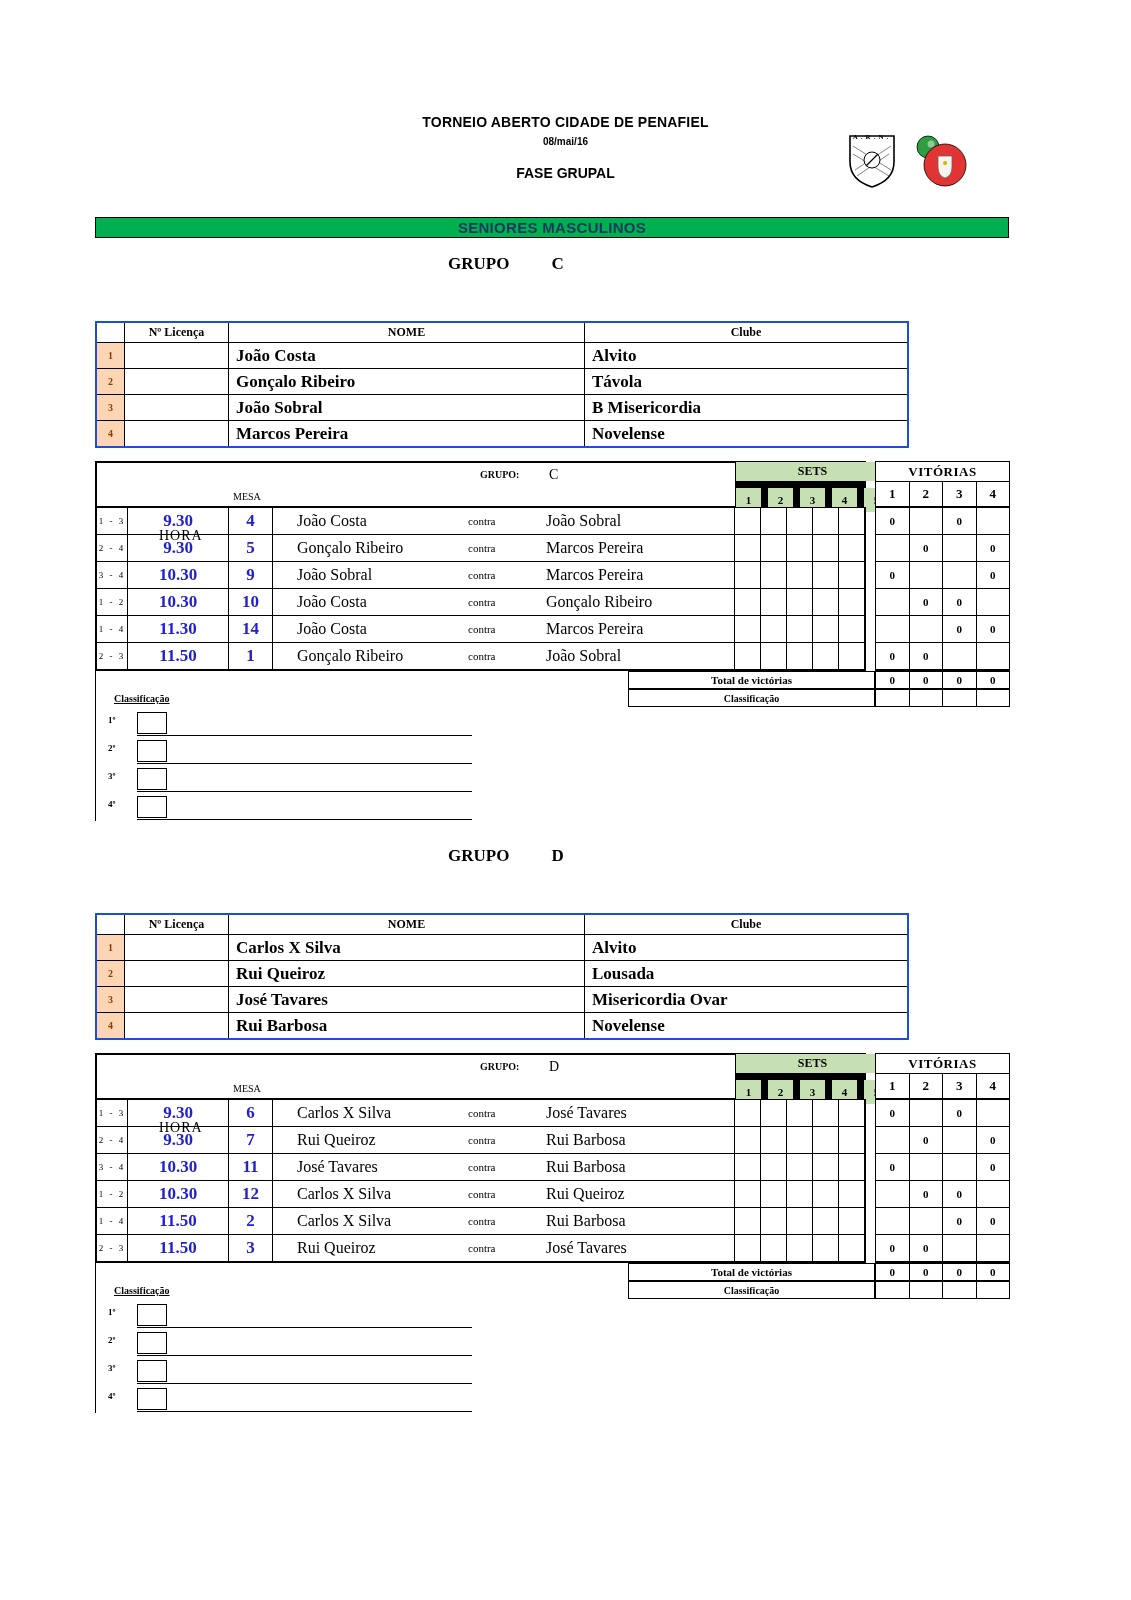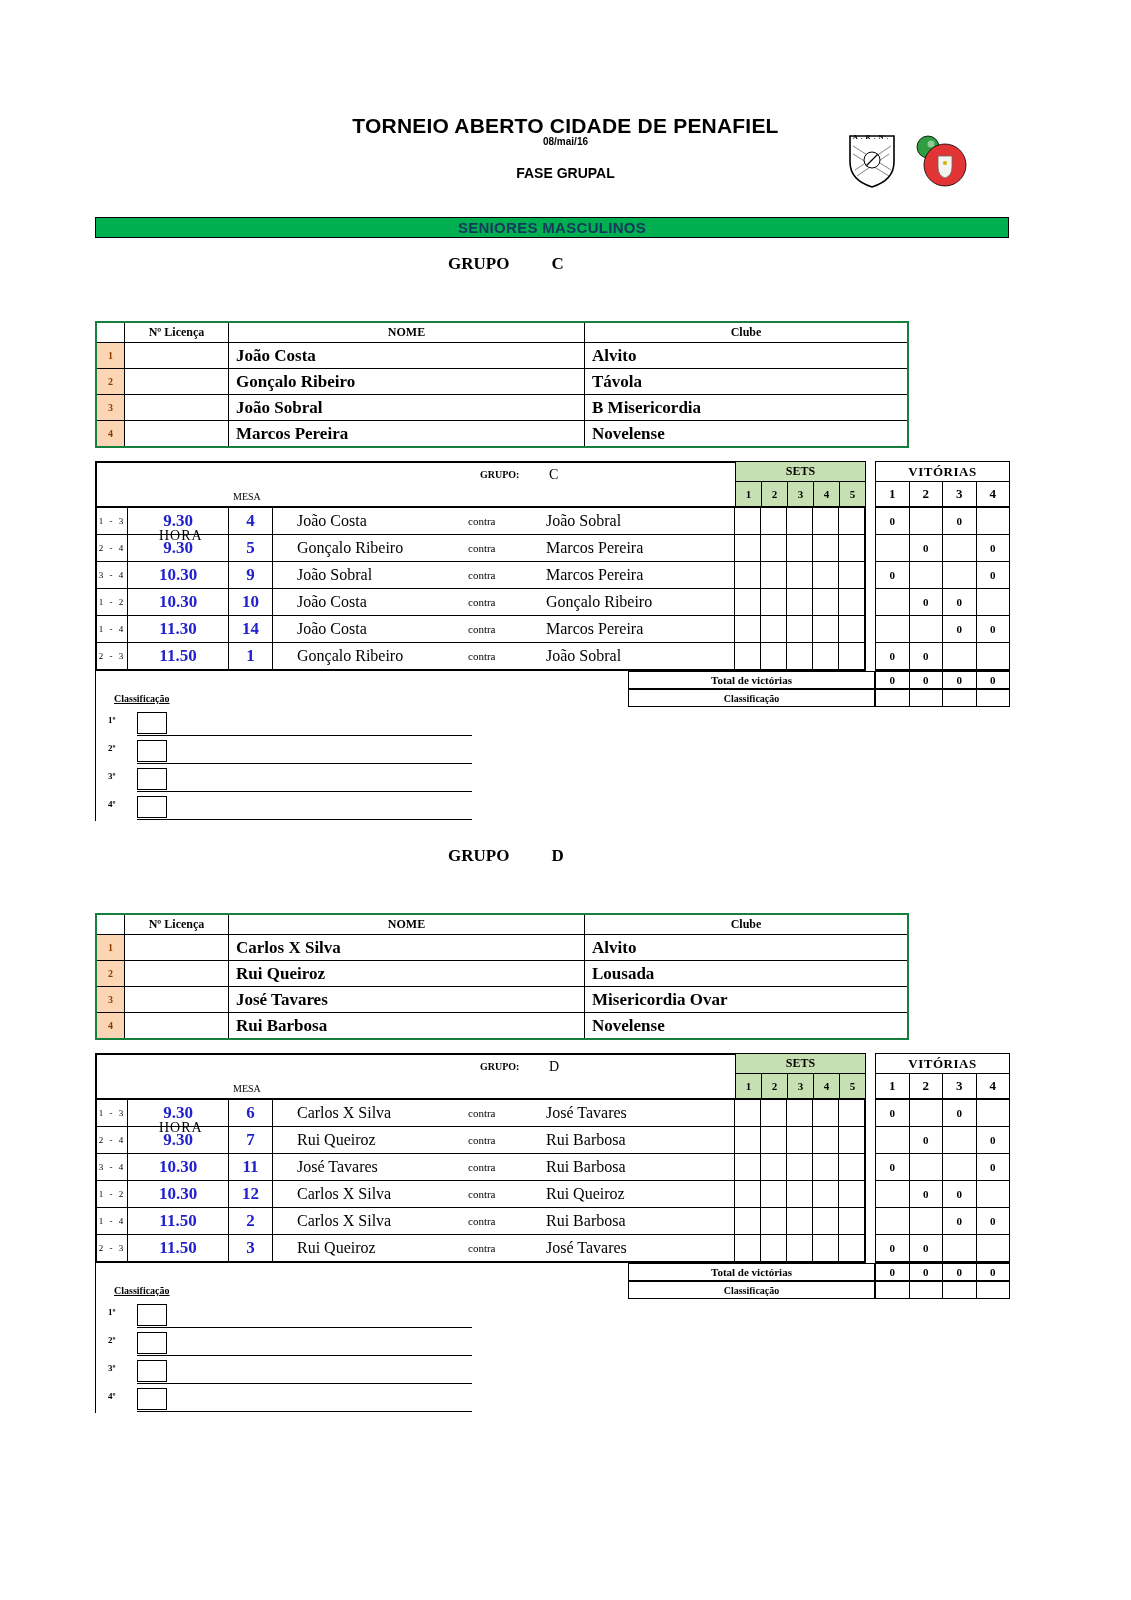--- a/index.html
+++ b/index.html
@@ -13,7 +13,7 @@
   }
 
   .doc-title { position:absolute; top:114px; left:0; width:100%; text-align:center;
-    font-family:"Liberation Sans",sans-serif; font-weight:bold; font-size:21px; letter-spacing:.2px; }
+    font-family:"Liberation Sans",sans-serif; font-weight:bold; font-size:14px; letter-spacing:.2px; }
   .doc-date { position:absolute; top:136px; left:0; width:100%; text-align:center;
     font-family:"Liberation Sans",sans-serif; font-weight:bold; font-size:10px; }
   .doc-phase { position:absolute; top:165px; left:0; width:100%; text-align:center;

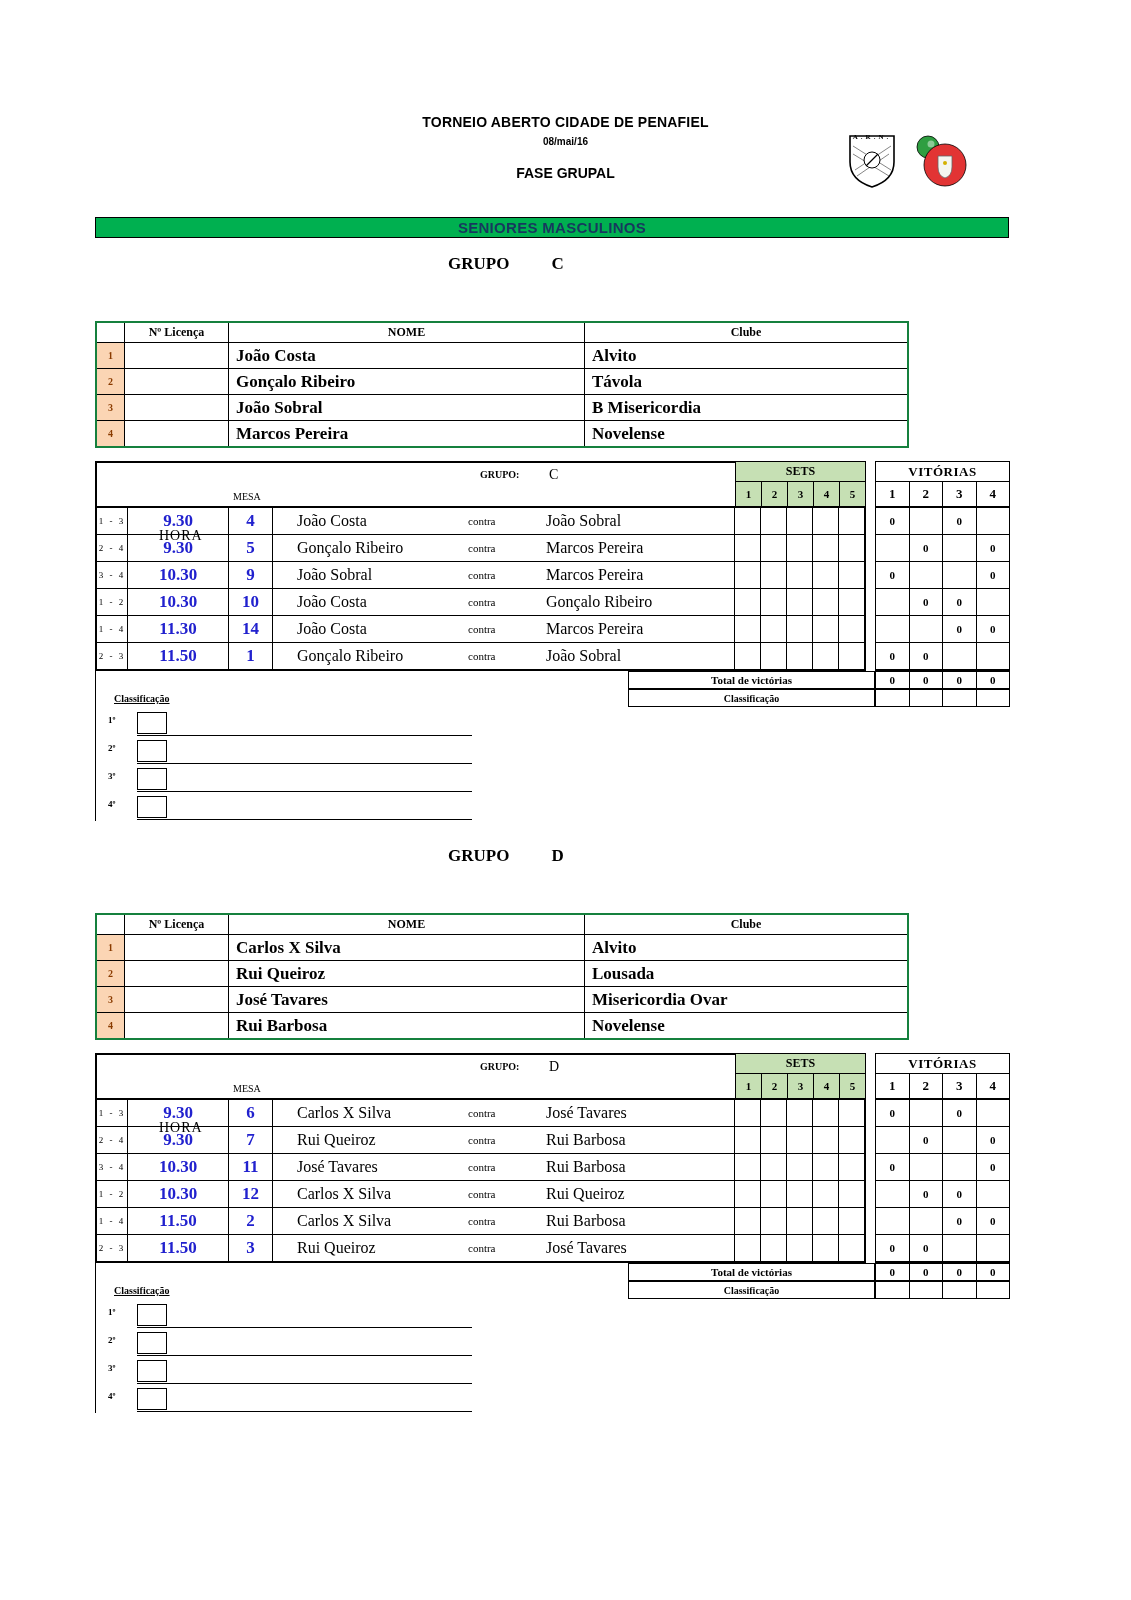--- a/index.html
+++ b/index.html
@@ -39,7 +39,7 @@
 
   .players { position:absolute; left:95px; top:75px; display:grid;
     grid-template-columns:27px 103px 355px 322px; grid-template-rows:19px repeat(4,25px);
-    gap:1px; background:#000; border:2px solid #15803d; }
+    gap:1px; background:#000; border:2px solid #1d4ed8; }
   .p-h { font-weight:bold; font-size:12px; }
   .p-num { background:var(--peach); color:var(--numred); font-weight:bold; font-size:10px; }
   .p-name, .p-club { justify-content:flex-start; padding-left:7px; font-weight:bold; font-size:17px; }

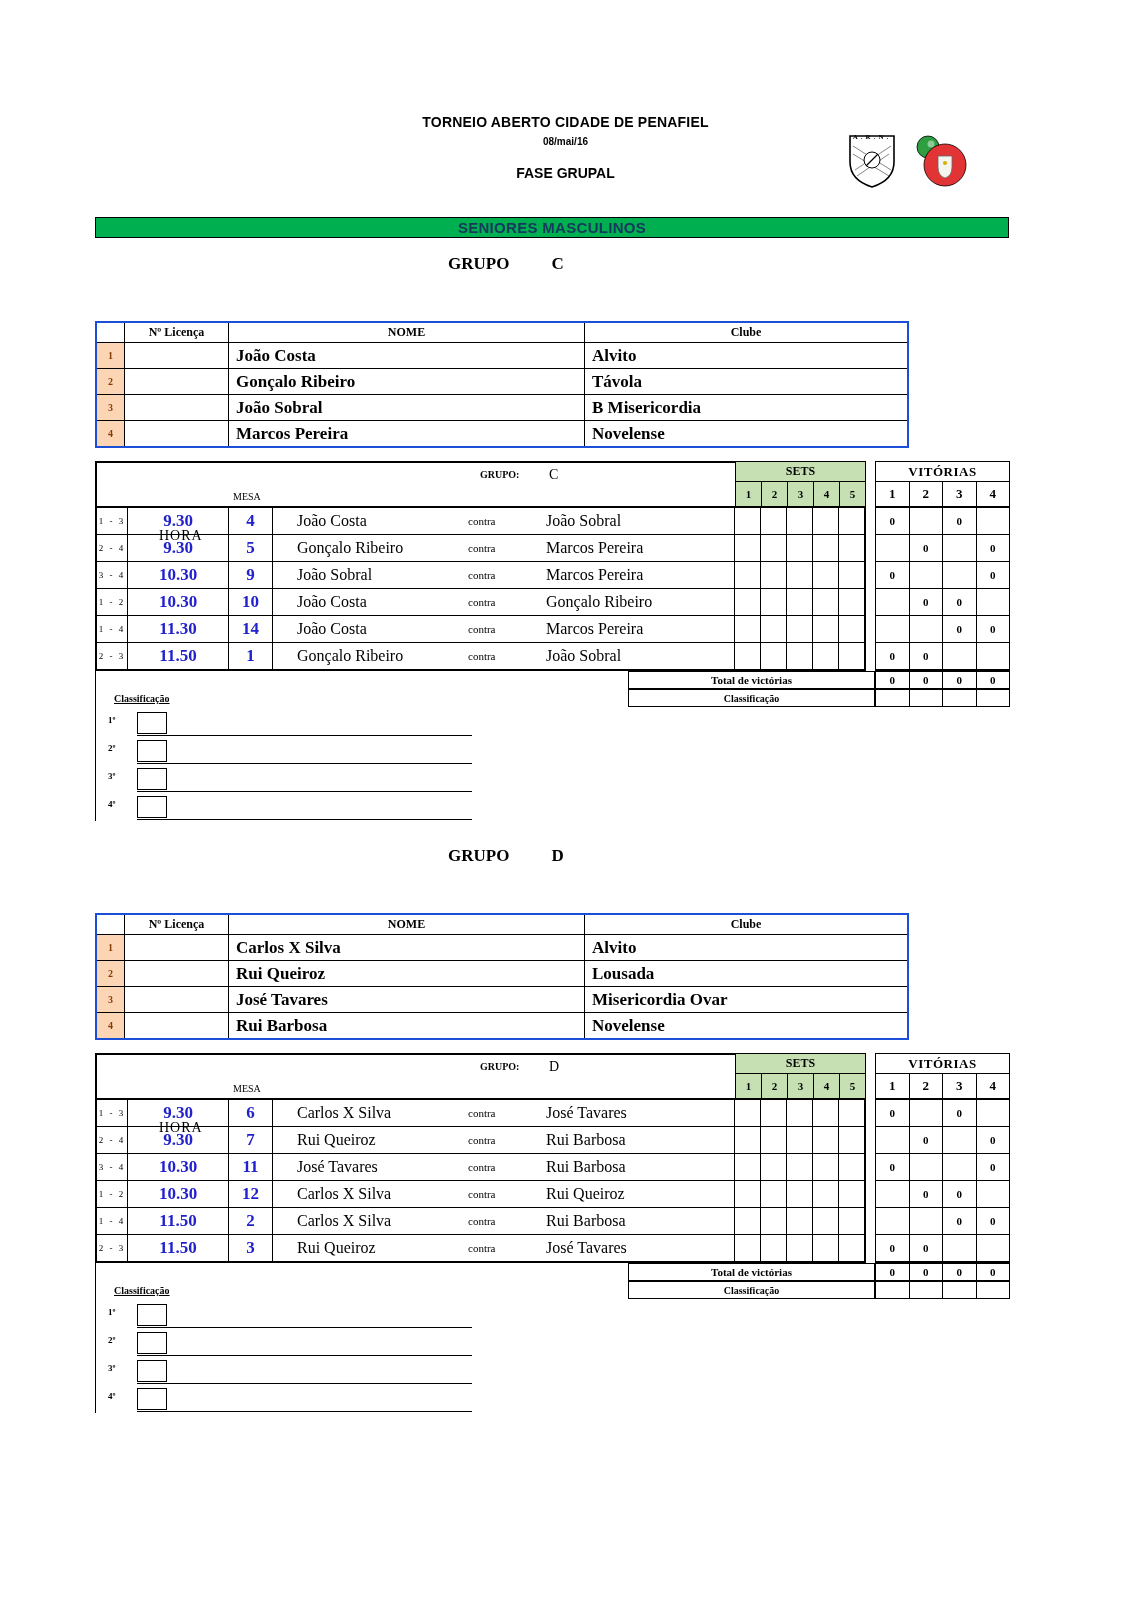--- a/index.html
+++ b/index.html
@@ -53,7 +53,7 @@
   .mh-grupo  { position:absolute; left:383px; top:6px;  font-size:10px; font-weight:bold; }
   .mh-letter { position:absolute; left:452px; top:4px;  font-size:14px; }
   .mh-sets { width:131px; display:grid; grid-template-columns:repeat(5,25px);
-    grid-template-rows:19px 24px; gap:1px; background:#000; border:1px solid #000; }
+    grid-template-rows:19px 24px; gap:7px; background:#000; border:1px solid #000; }
   .mh-sets-title { grid-column:1/-1; background:var(--ltgreen); font-weight:bold; font-size:12px; }
   .mh-set-col { background:var(--ltgreen); font-weight:bold; font-size:11px; }
   .m-gap { width:9px; background:transparent; }

